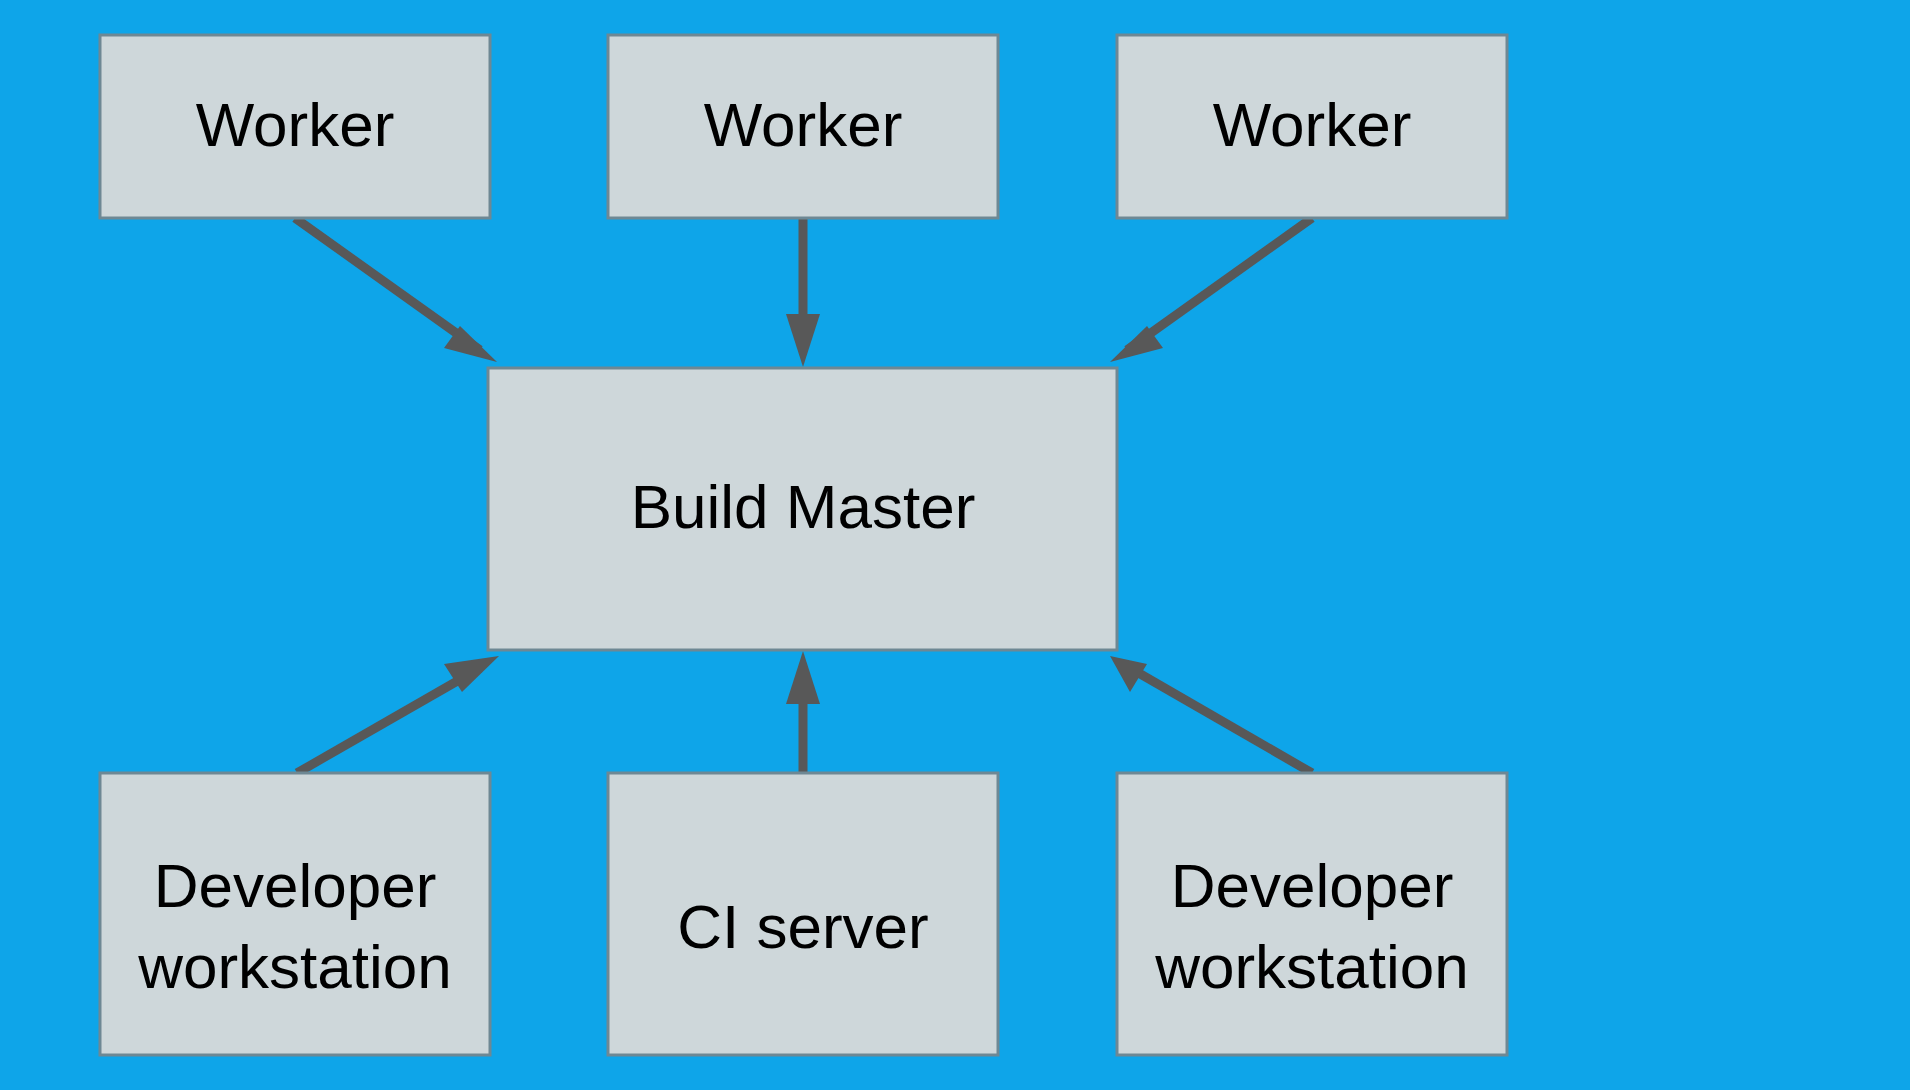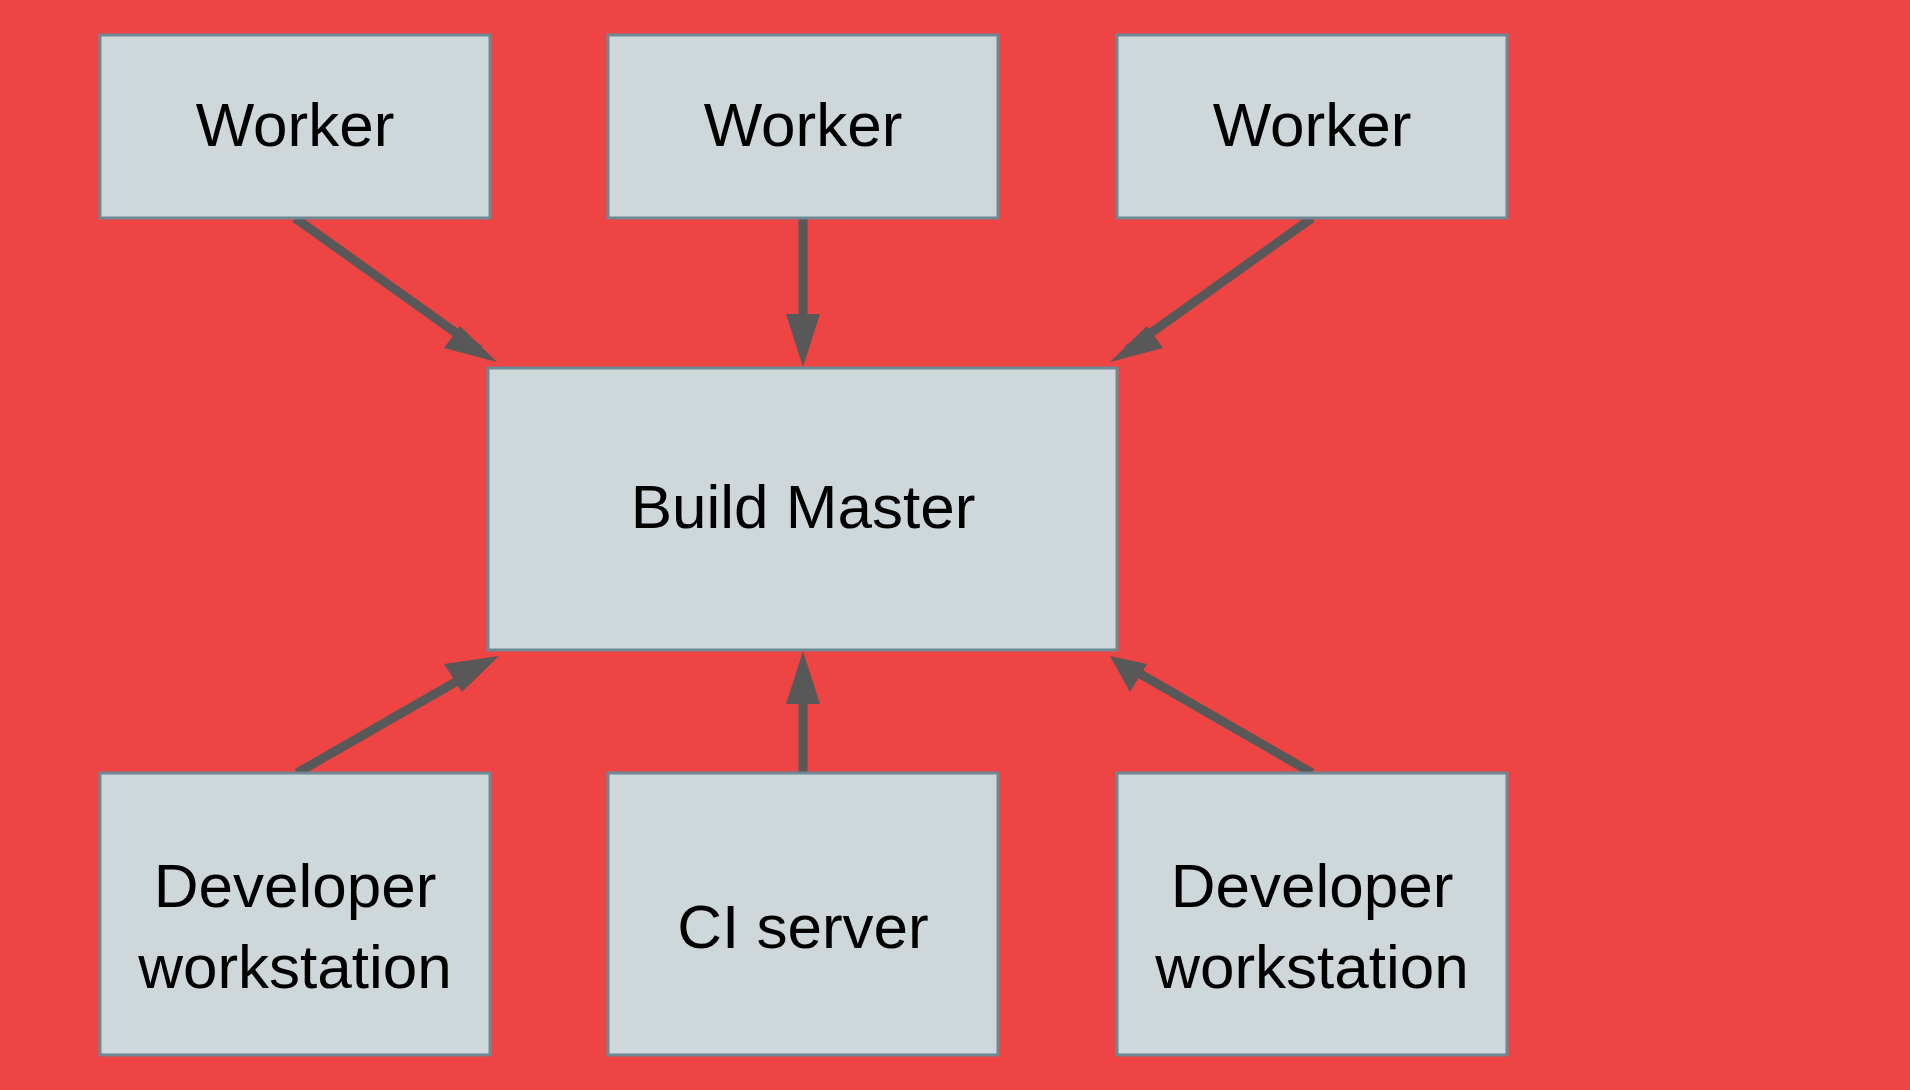--- a/index.html
+++ b/index.html
@@ -18,7 +18,7 @@
     position: relative;
     width: 1910px;
     height: 1090px;
-    background: #ef4444;
+    background: #0ea5e9;
   }
   svg#diagram-svg {
     position: absolute;

